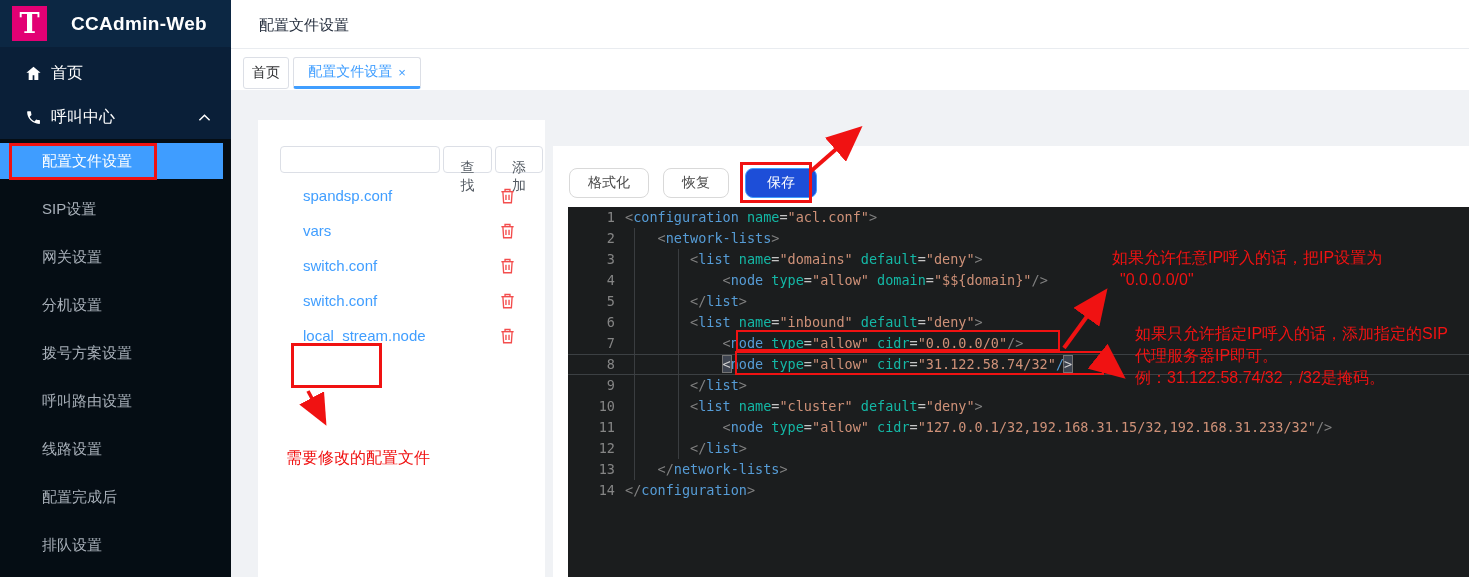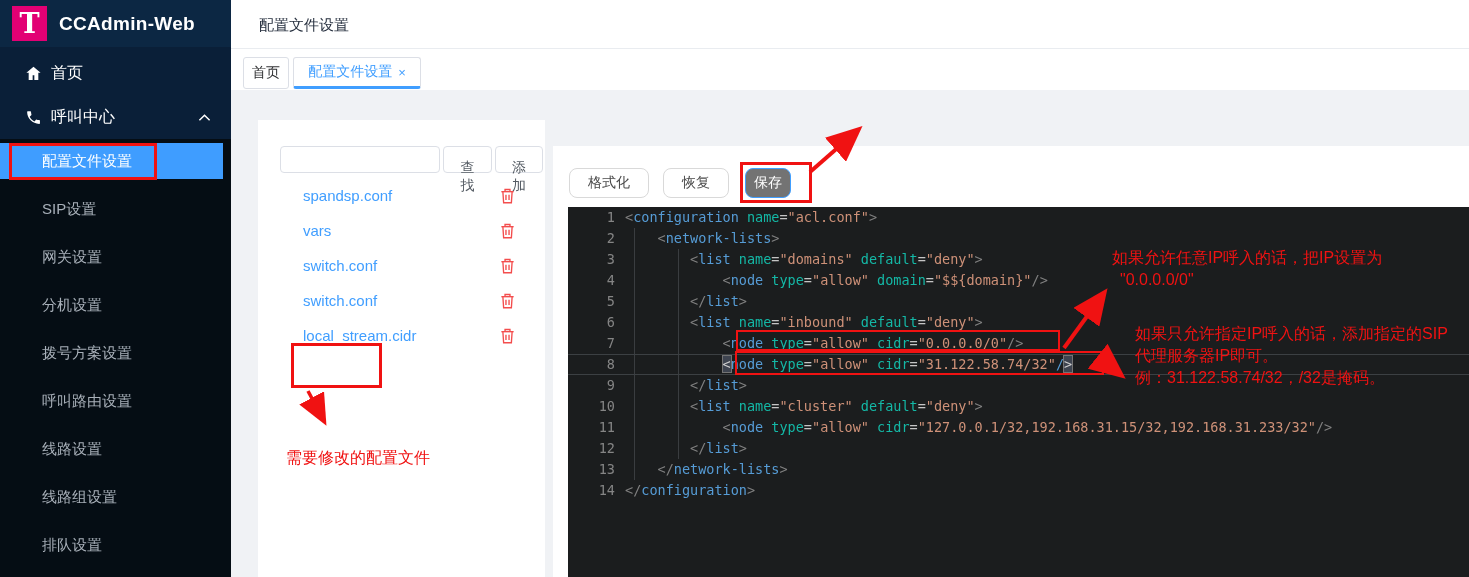--- a/index.html
+++ b/index.html
@@ -13,7 +13,7 @@
   .logo-sq{width:35px;height:35px;margin-left:12px;background:#e20074;color:#fff;
            display:flex;align-items:center;justify-content:center;
            font-family:"DejaVu Serif",serif;font-weight:bold;font-size:27px;}
-  .app-title{color:#fff;font-size:19px;font-weight:bold;margin-left:12px;letter-spacing:.3px;}
+  .app-title{color:#fff;font-size:19px;font-weight:bold;margin-left:24px;letter-spacing:.3px;}
   .menu{position:absolute;top:47px;left:0;width:231px;}
   .menu-row{height:44px;display:flex;align-items:center;color:#fff;font-size:16px;cursor:pointer;}
   .menu-row:first-child{margin-top:4px;}

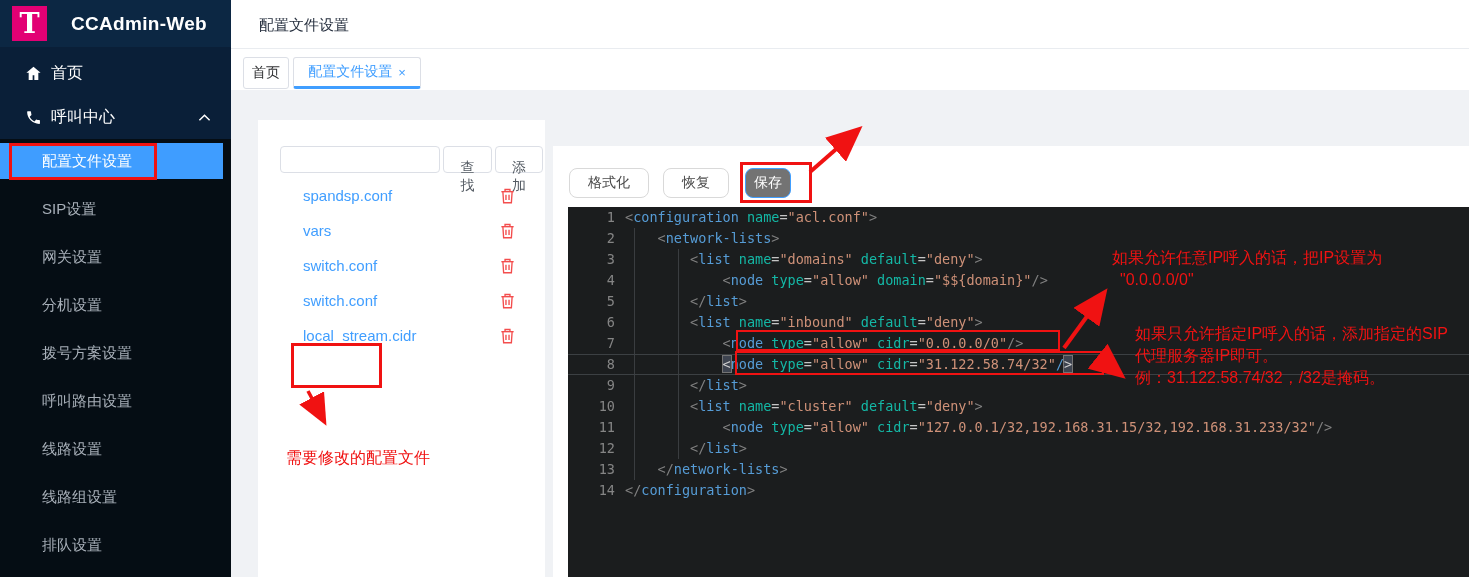--- a/index.html
+++ b/index.html
@@ -63,7 +63,7 @@
           font-family:"Liberation Sans",sans-serif;cursor:pointer;padding:0;}
   .btn-format{left:16px;width:80px;}
   .btn-restore{left:110px;width:66px;}
-  .btn-save{left:192px;width:46px;background:#737373;border-color:#409eff;color:#fff;}
+  .btn-save{left:192px;width:72px;background:#1d4ed8;border-color:#409eff;color:#fff;}
 
   .code-editor{position:absolute;left:568px;top:207px;width:901px;height:370px;background:#1b1d1e;
                font-family:"DejaVu Sans Mono",monospace;font-size:13.5px;line-height:21px;cursor:text;}

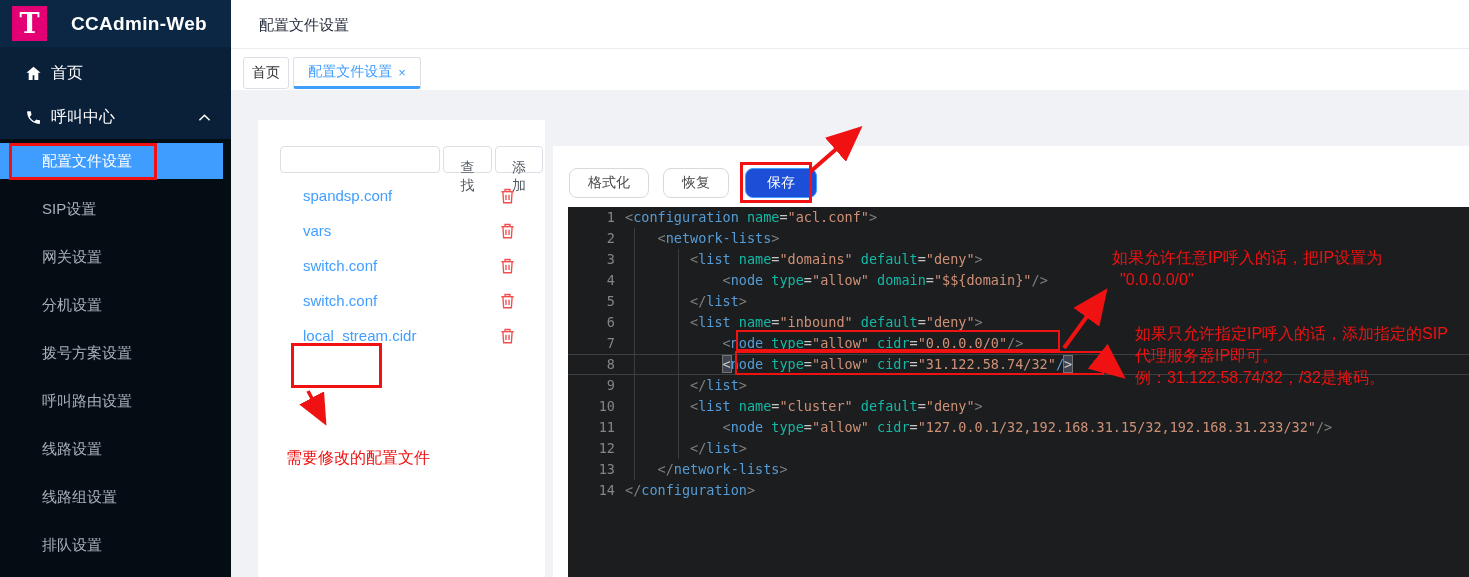--- a/index.html
+++ b/index.html
@@ -206,7 +206,7 @@
             </svg></span>
         </div>
         <div class="frow">
-          <span class="fname">local_stream.cidr</span>
+          <span class="fname">local_stream.node</span>
           <span class="ftrash"><svg viewBox="0 0 24 26" width="15" height="16">
               <g fill="none" stroke="#f34d4d" stroke-width="2.2">
                 <path d="M2 6h20"></path>

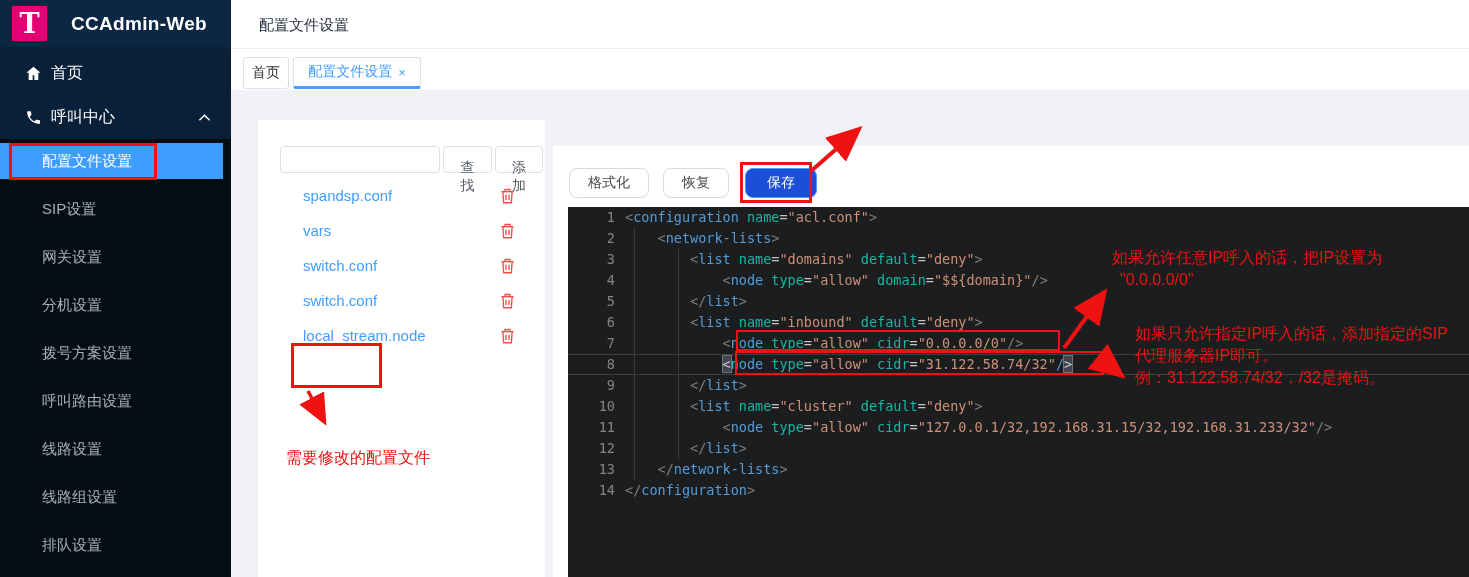--- a/index.html
+++ b/index.html
@@ -134,7 +134,7 @@
           <div class="subinner">线路设置</div>
         </div>
         <div class="subrow">
-          <div class="subinner">线路组设置</div>
+          <div class="subinner">配置完成后</div>
         </div>
         <div class="subrow">
           <div class="subinner">排队设置</div>

